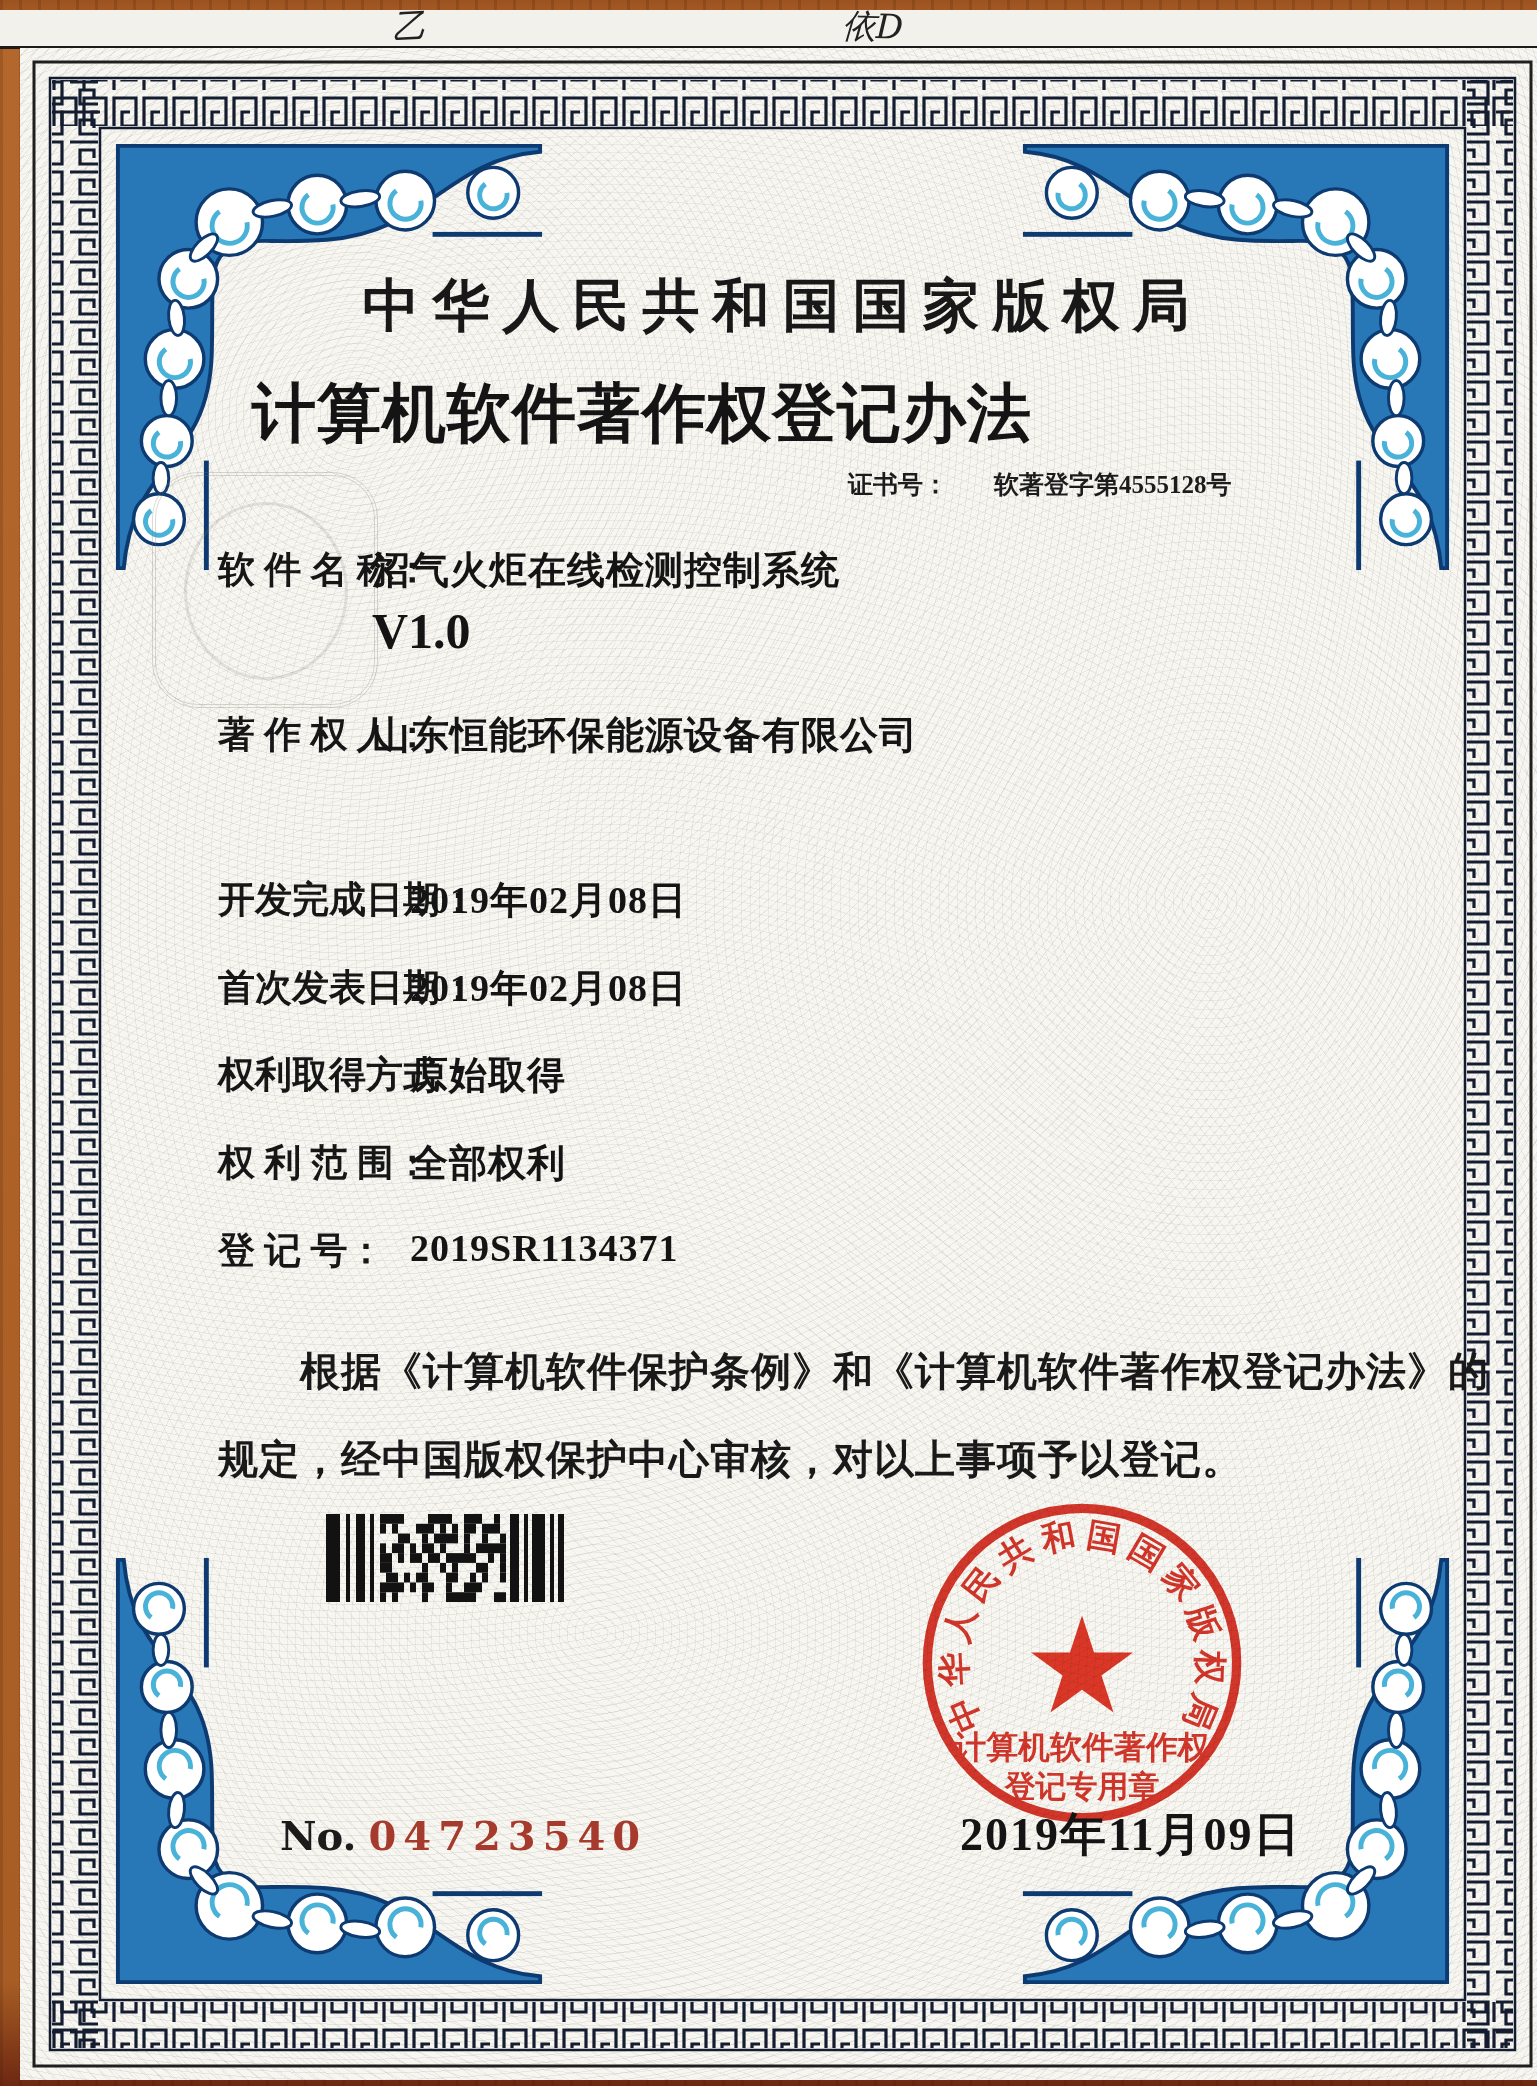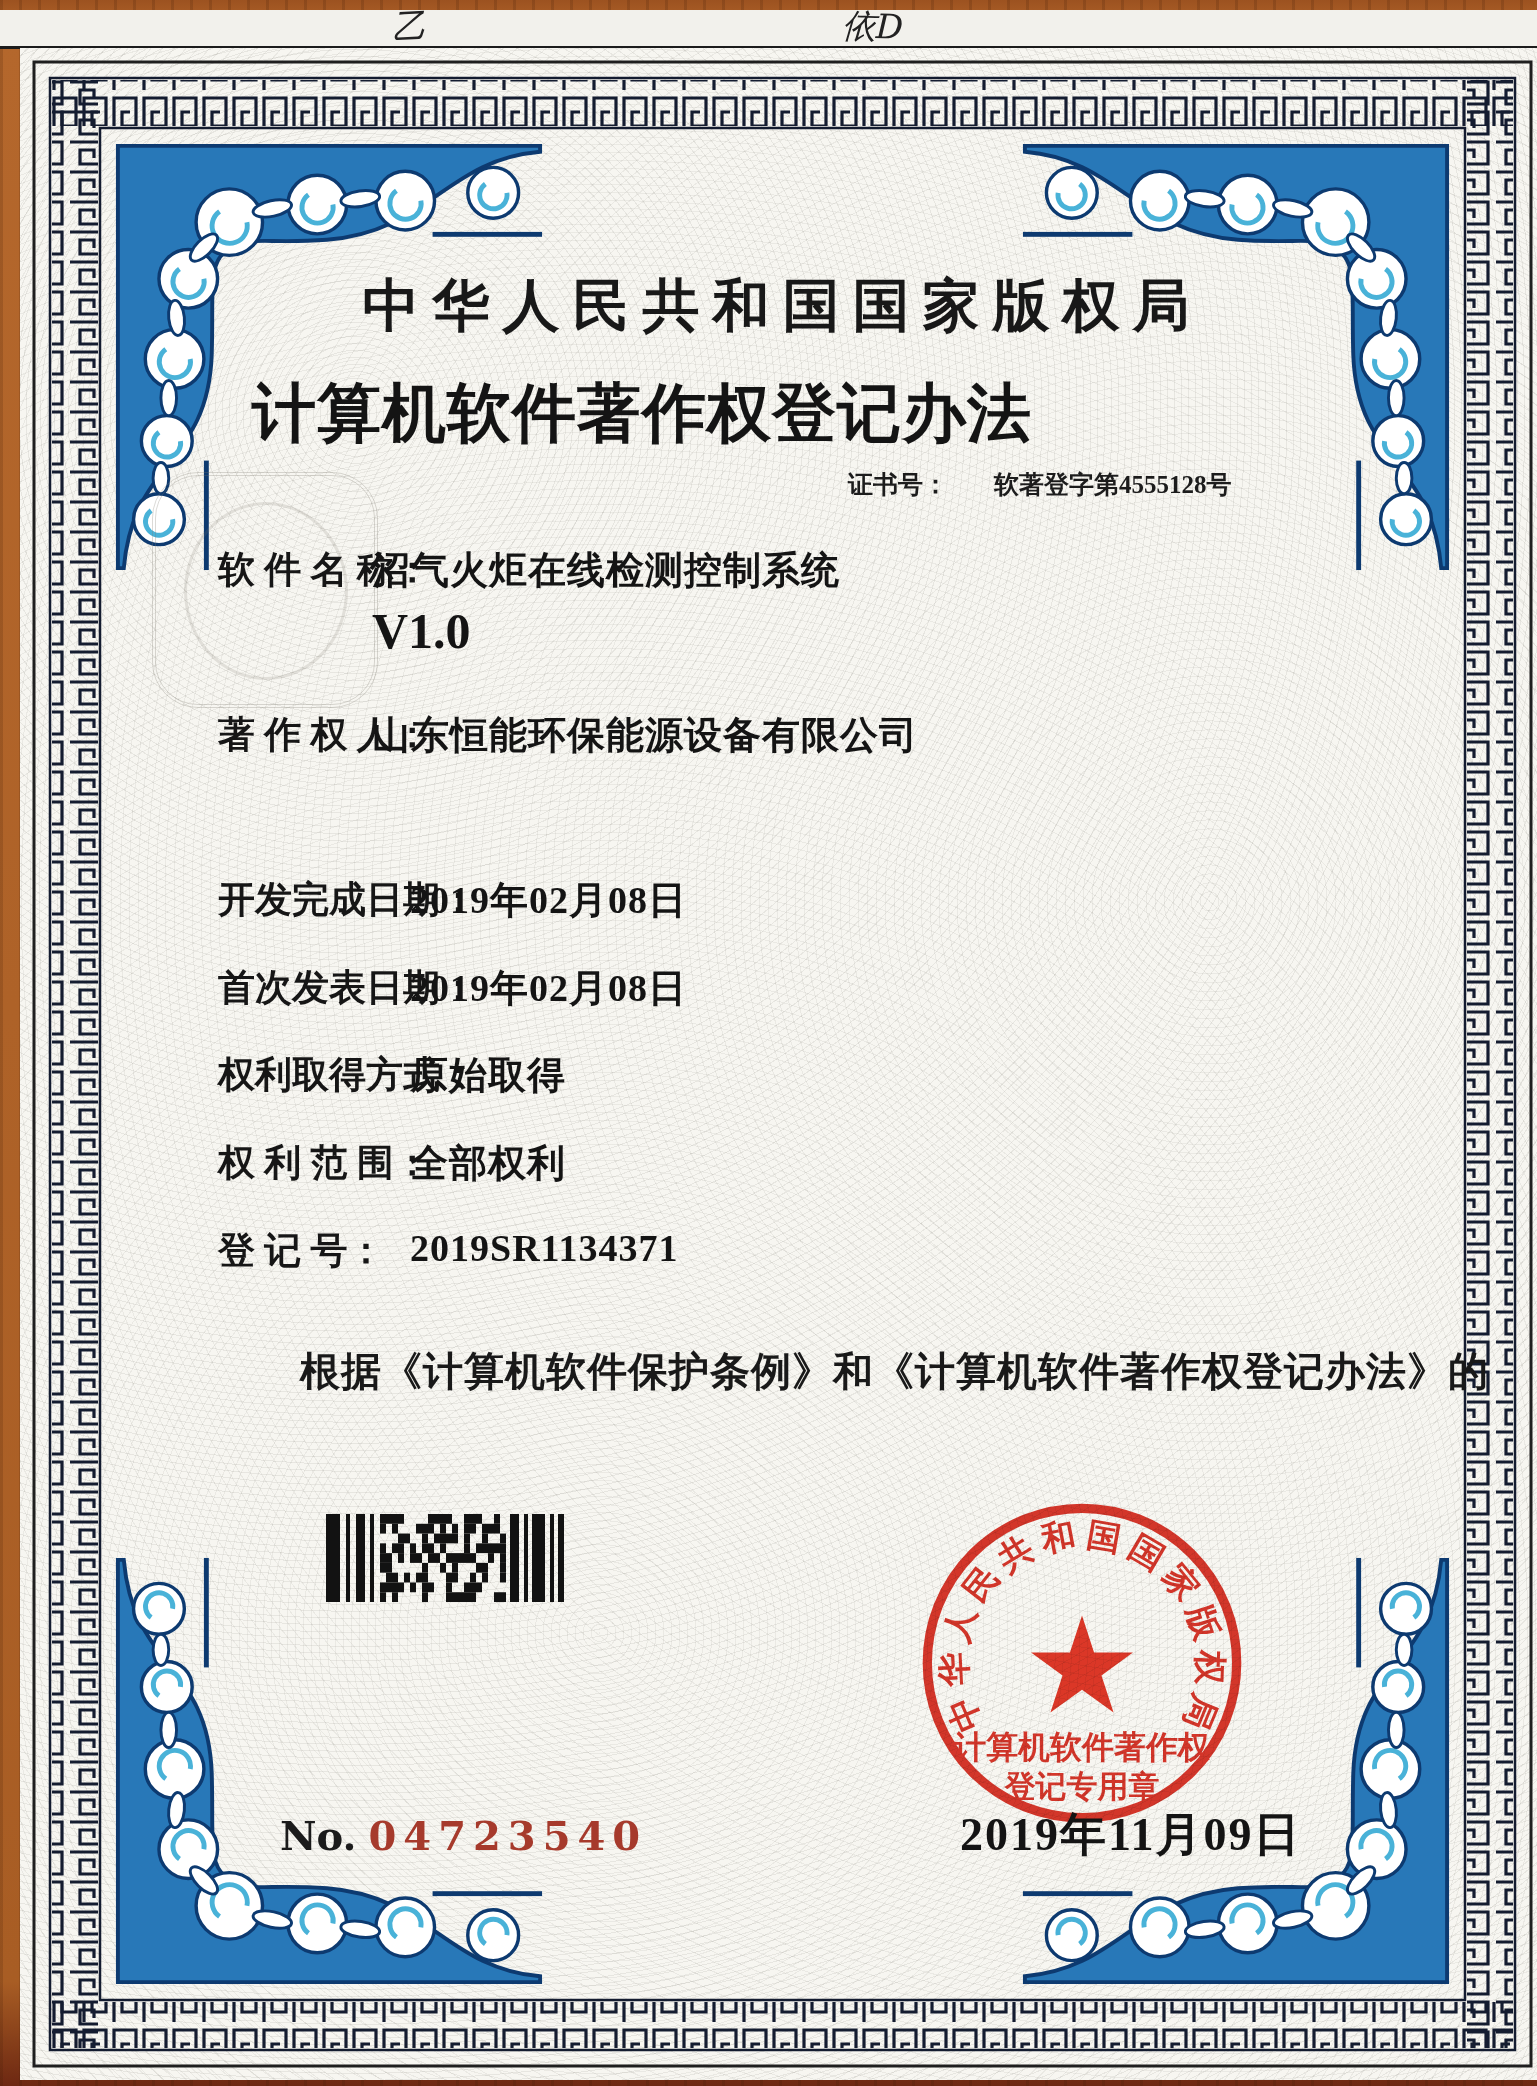--- a/index.html
+++ b/index.html
@@ -191,6 +191,7 @@
   </div>
 
   <div class="stmt l1">根据《计算机软件保护条例》和《计算机软件著作权登记办法》的</div>
+  <div class="stmt l2">规定，经中国版权保护中心审核，对以上事项予以登记。</div>
 
   <div class="barcode-wrap">
     <svg id="barcode-svg" width="238" height="90">

